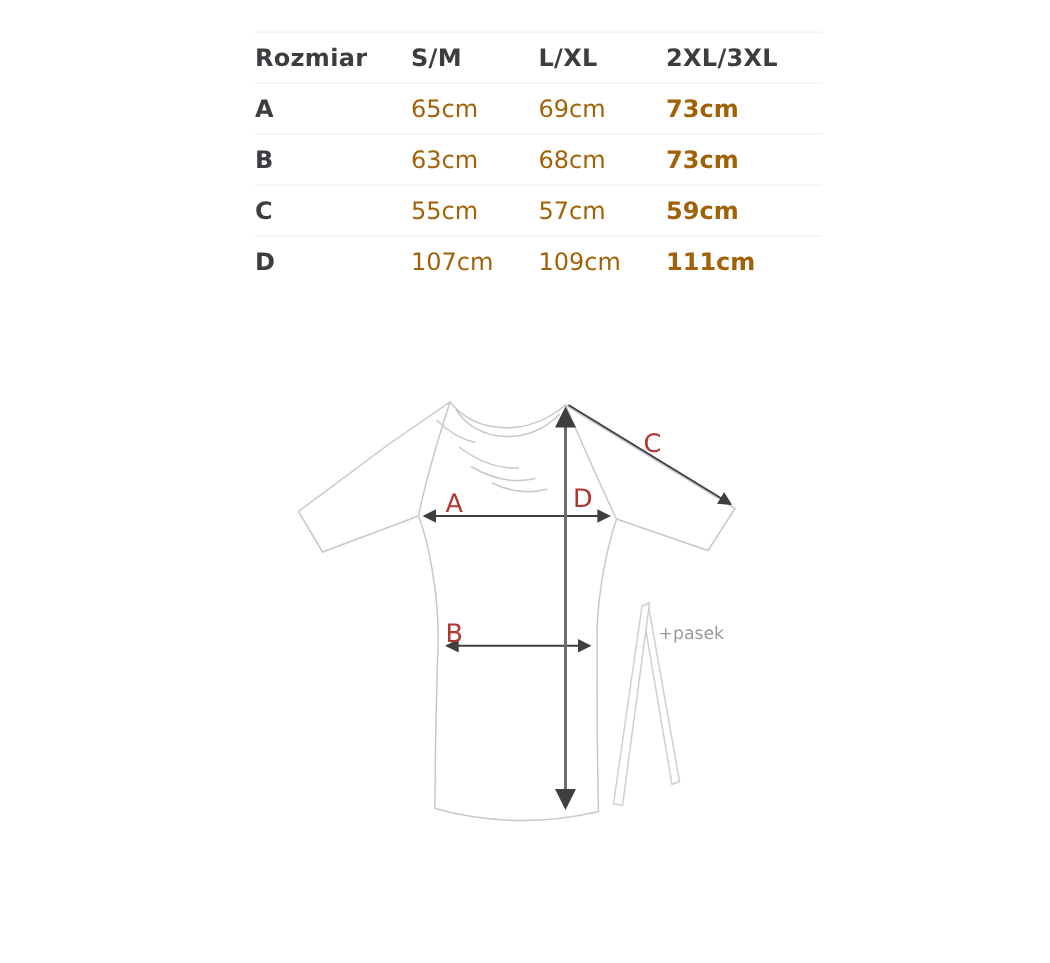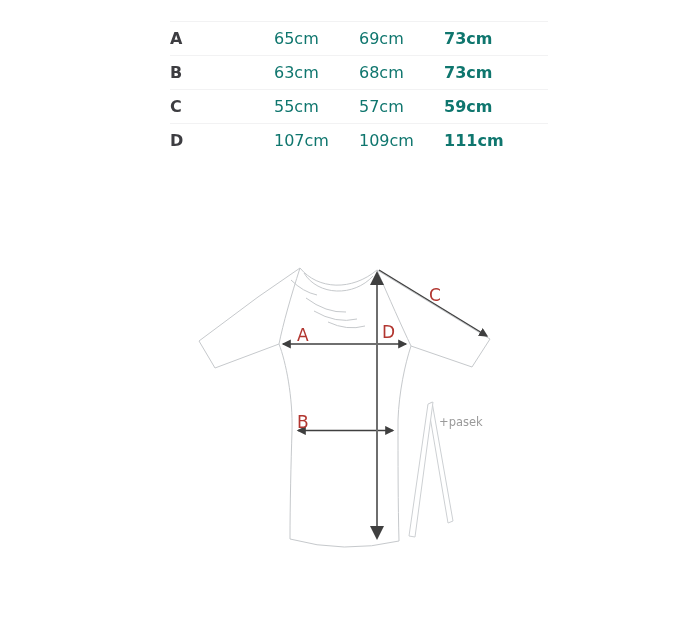--- a/index.html
+++ b/index.html
@@ -42,6 +42,12 @@
 <body>
 
 <div class="size-table">
+  <div class="trow">
+    <div class="tcell c0 hd">Rozmiar</div>
+    <div class="tcell c1 hd">S/M</div>
+    <div class="tcell c2 hd">L/XL</div>
+    <div class="tcell c3 hd">2XL/3XL</div>
+  </div>
 
   <div class="trow">
     <div class="tcell c0 hd">A</div>

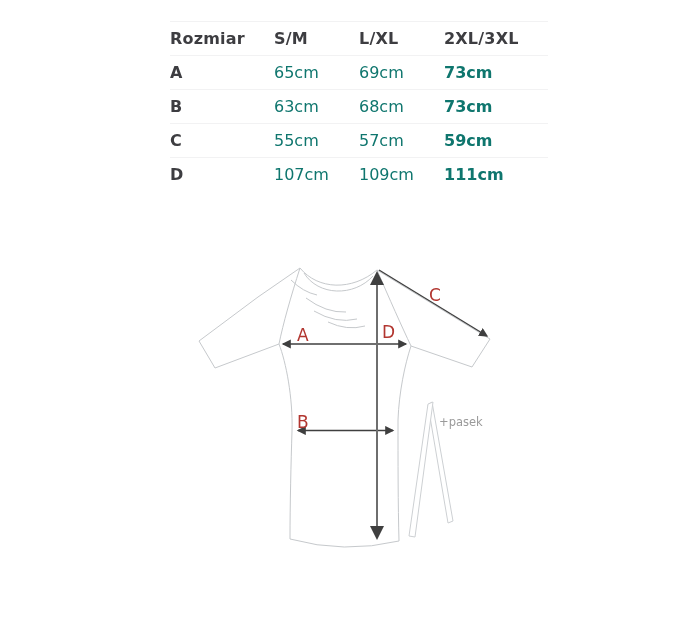--- a/index.html
+++ b/index.html
@@ -22,7 +22,7 @@
   .c2{width:85px;}
   .c3{width:104px;font-weight:bold;}
   .hd{font-weight:bold;color:#3d3d41;letter-spacing:.2px;}
-  .val{color:#0f766e;}
+  .val{color:#a16207;}
   
   .diagram-layer{position:absolute;left:0;top:0;width:700px;height:642px;}
   .sketch{stroke:#c6c9cc;stroke-width:1;fill:none;}

